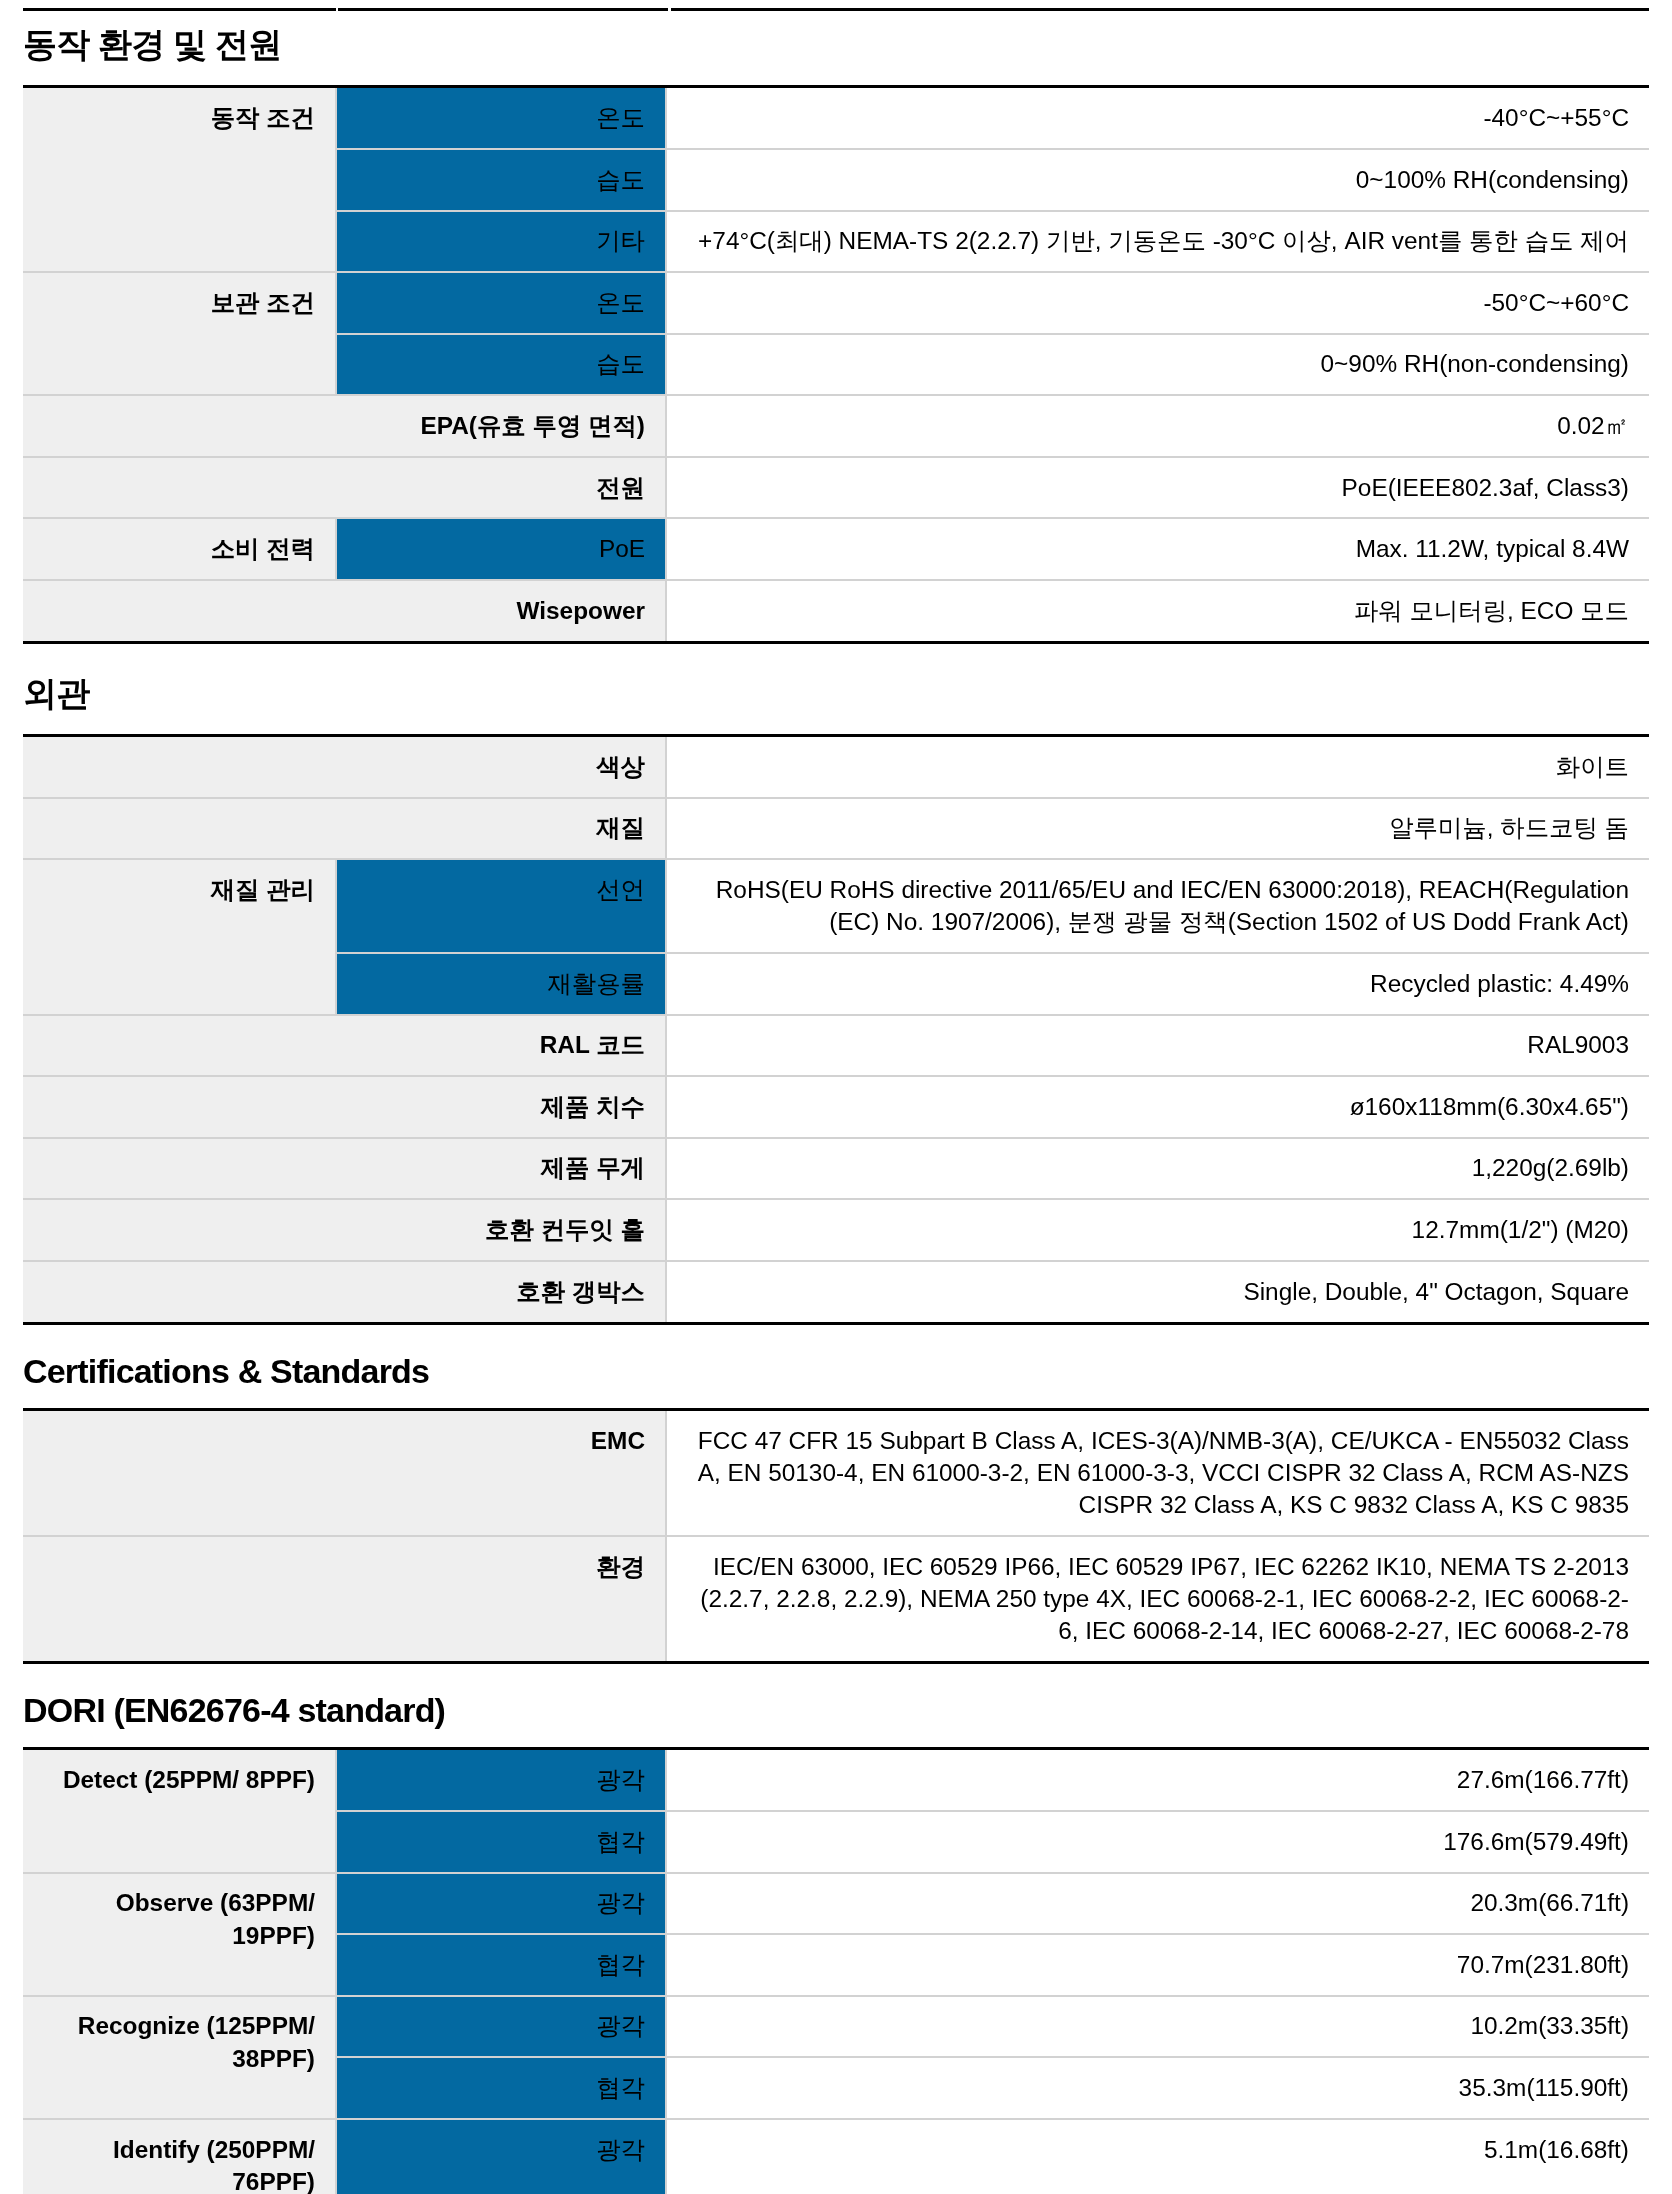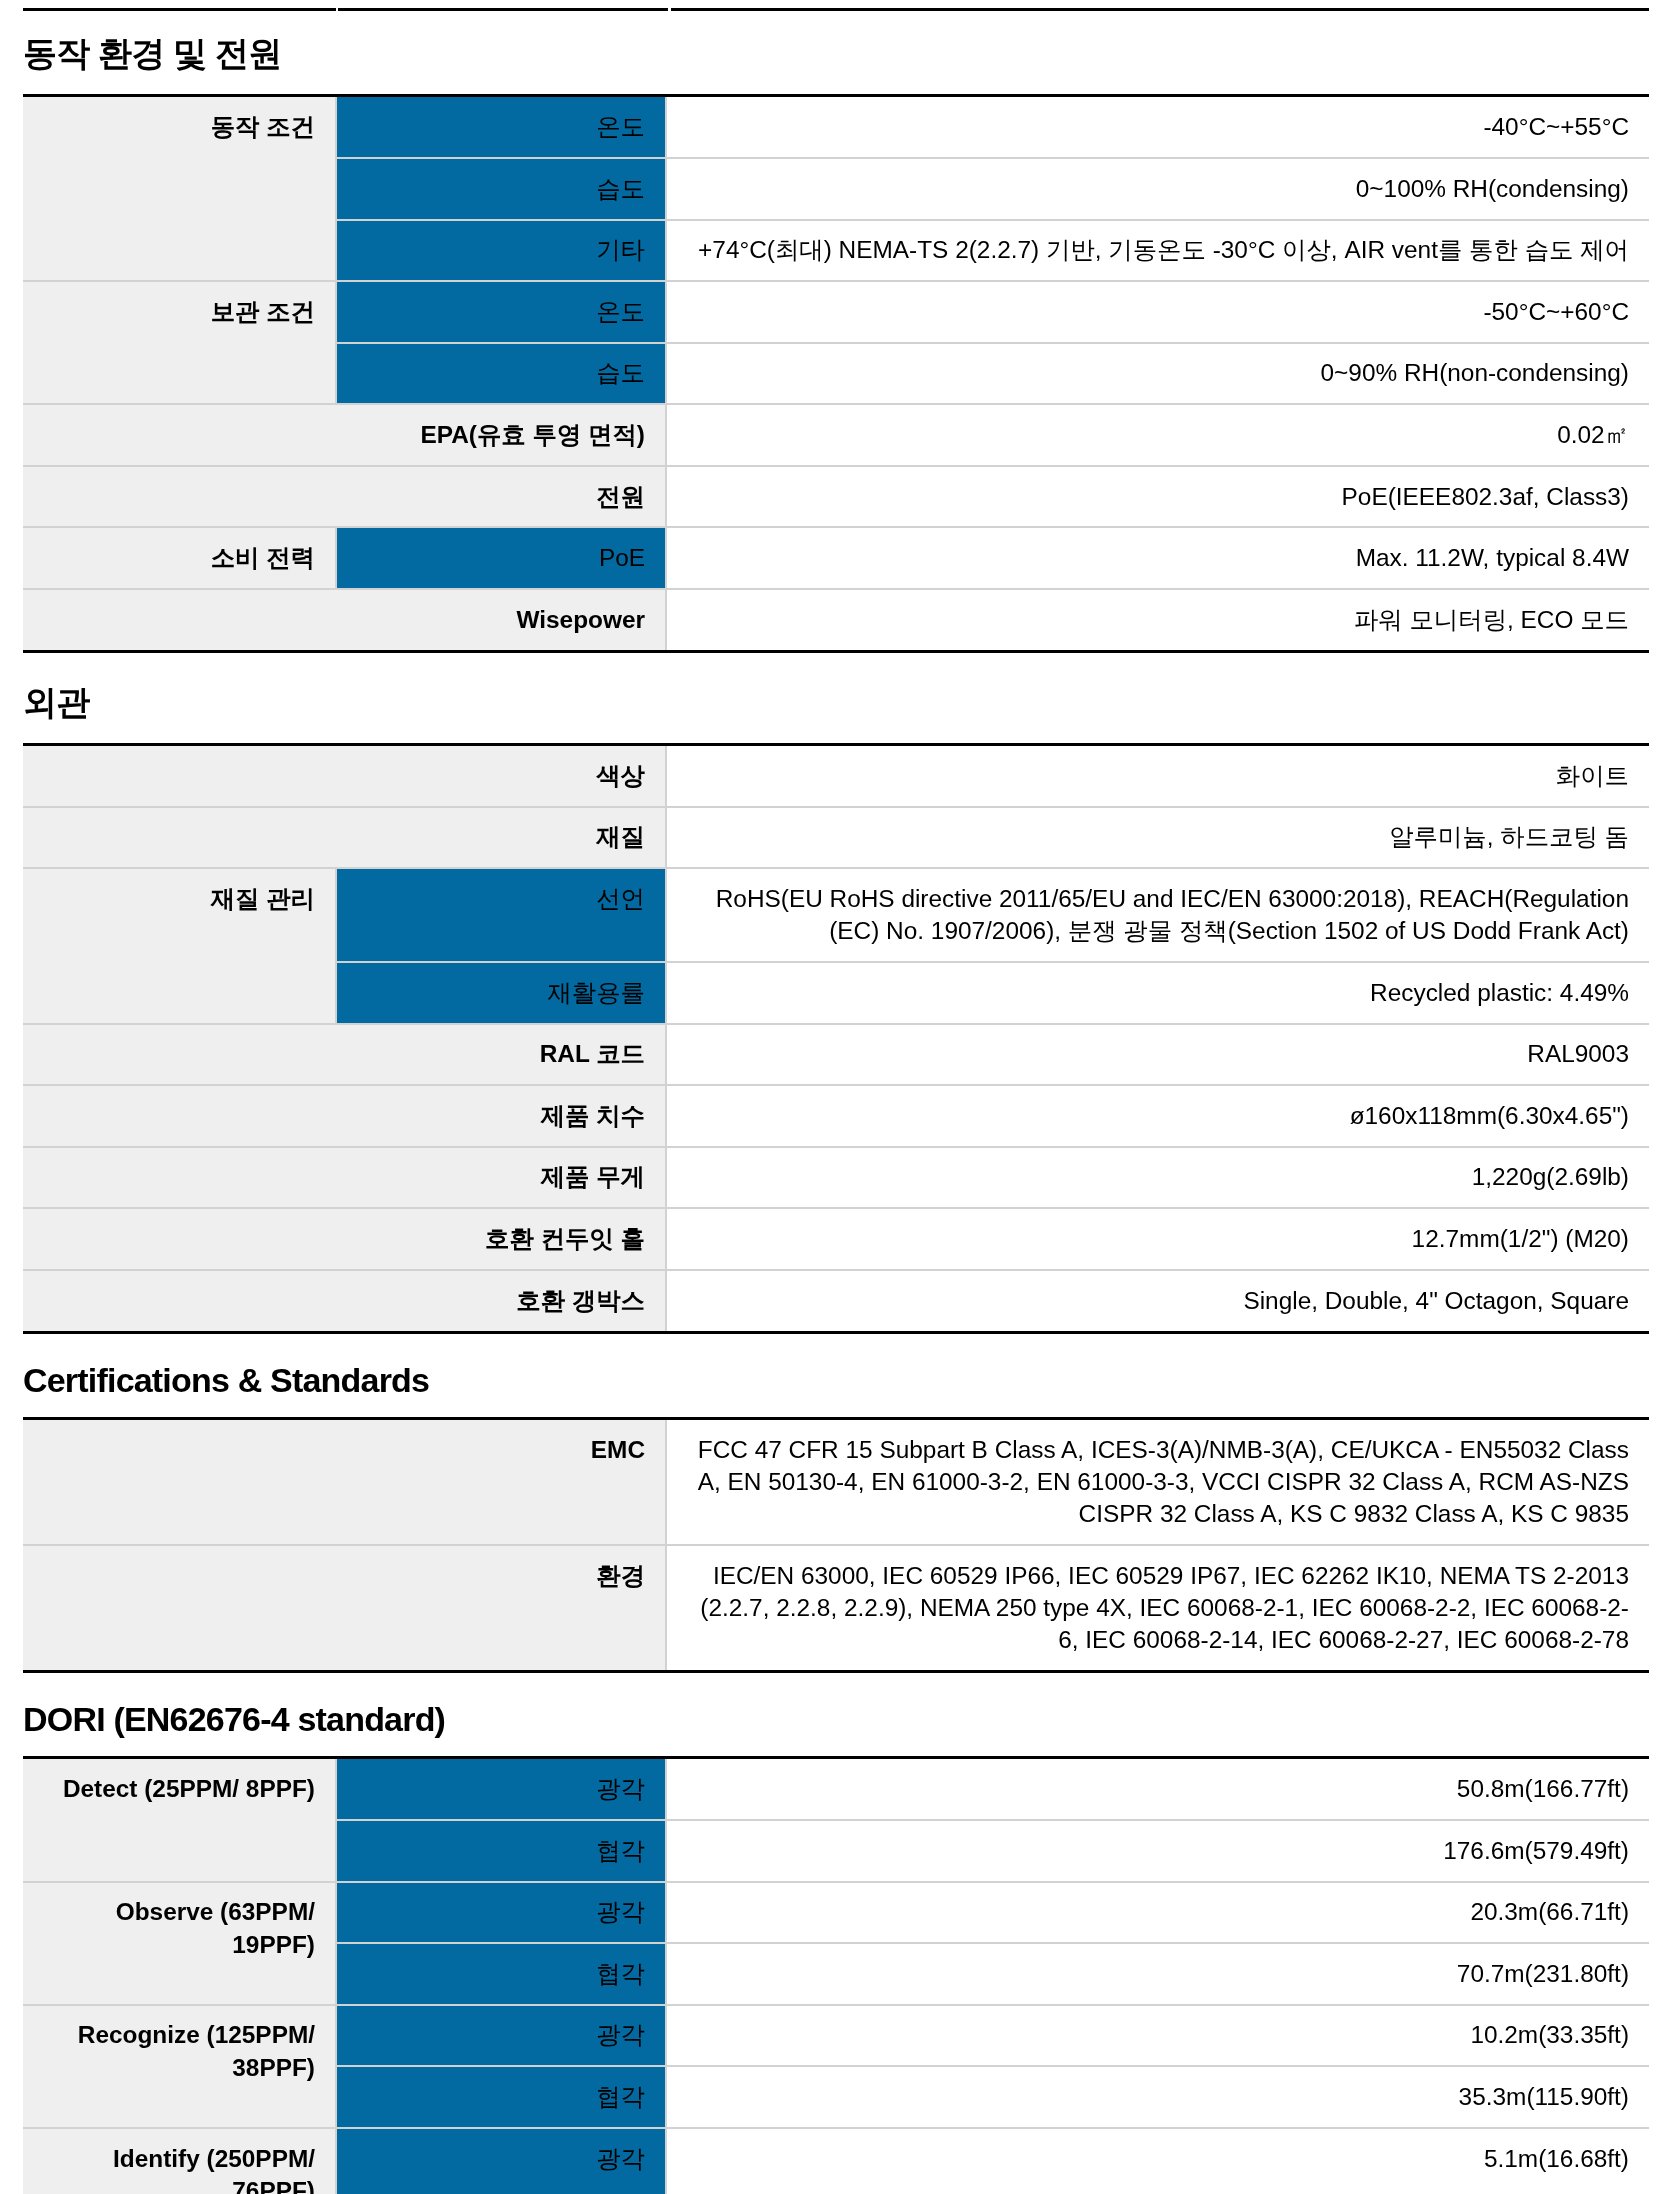--- a/index.html
+++ b/index.html
@@ -25,7 +25,7 @@
     margin: 27.5px 0 17px 0;
     letter-spacing: -0.8px;
   }
-  section:first-of-type h2.sec-title { margin-top: 20px; }
+  section:first-of-type h2.sec-title { margin-top: 11px; }
 
   table.spec {
     width: 100%;

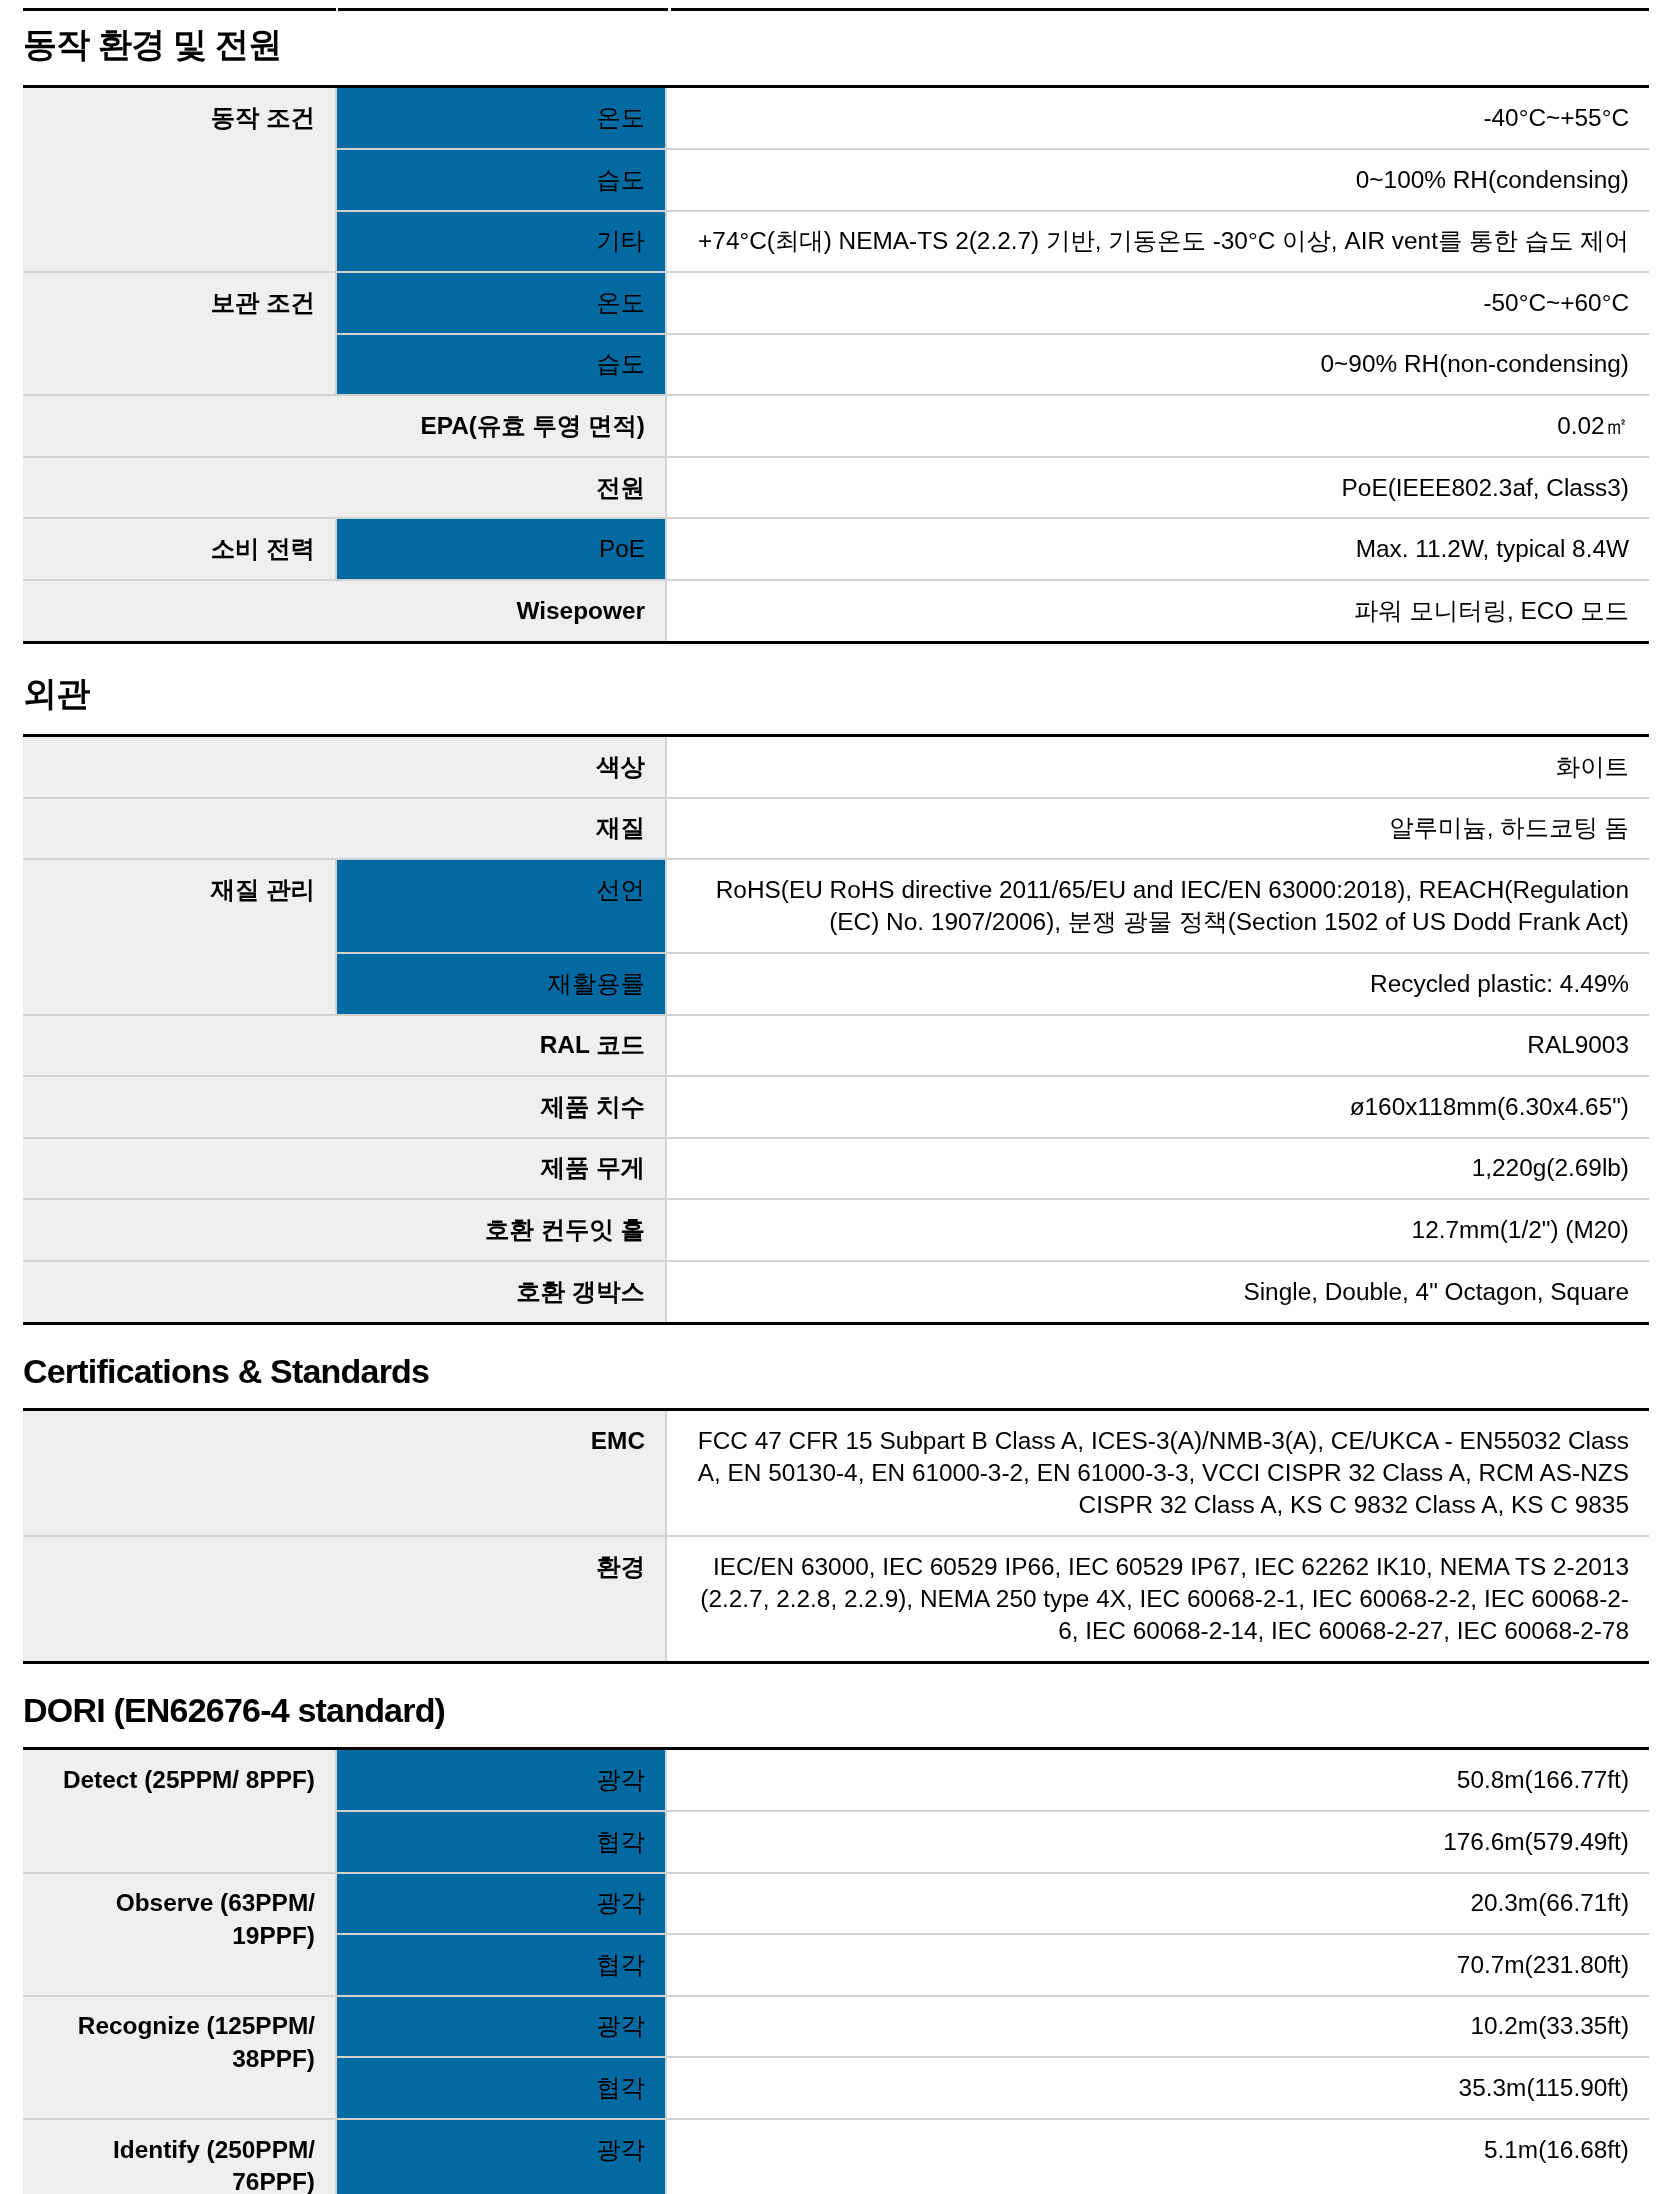--- a/index.html
+++ b/index.html
@@ -201,7 +201,7 @@
         <tr class="first">
           <td class="lbl" rowspan="2">Detect (25PPM/ 8PPF)</td>
           <td class="sub b-l">광각</td>
-          <td class="val b-l">50.8m(166.77ft)</td>
+          <td class="val b-l">27.6m(166.77ft)</td>
         </tr>
         <tr>
           <td class="sub b-l">협각</td>

